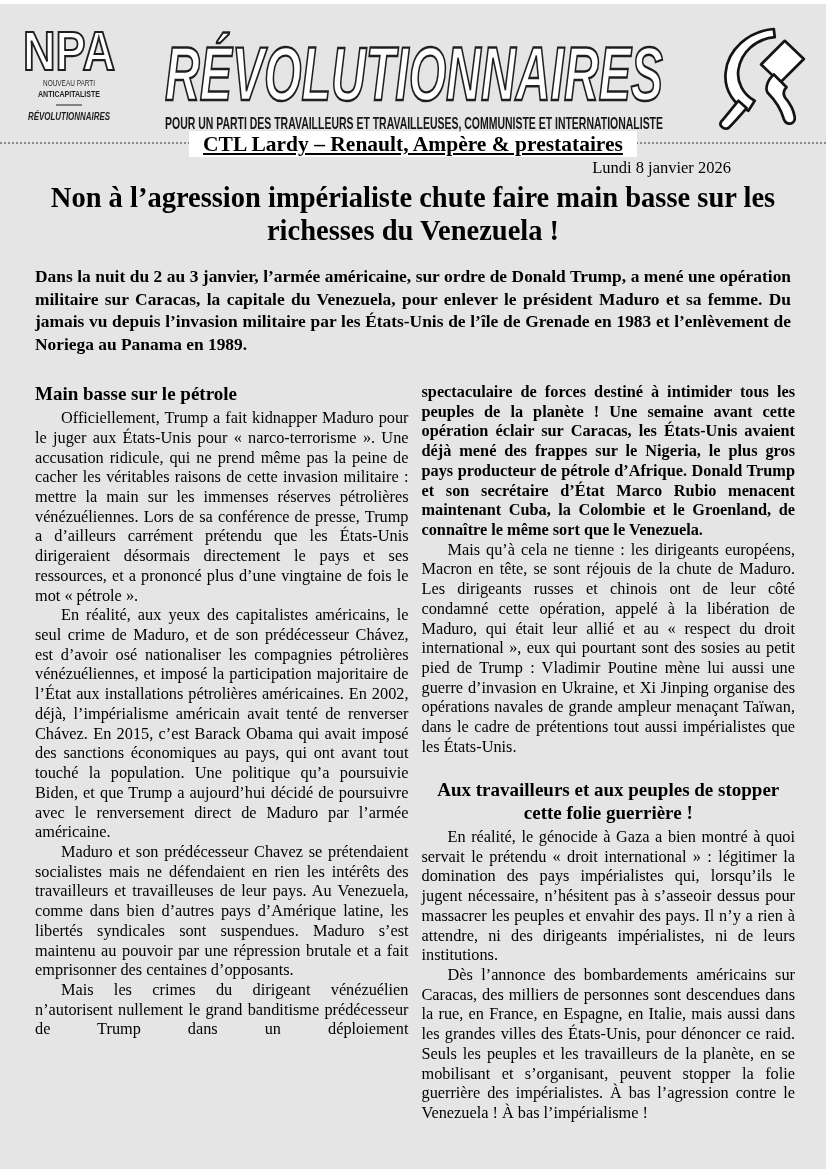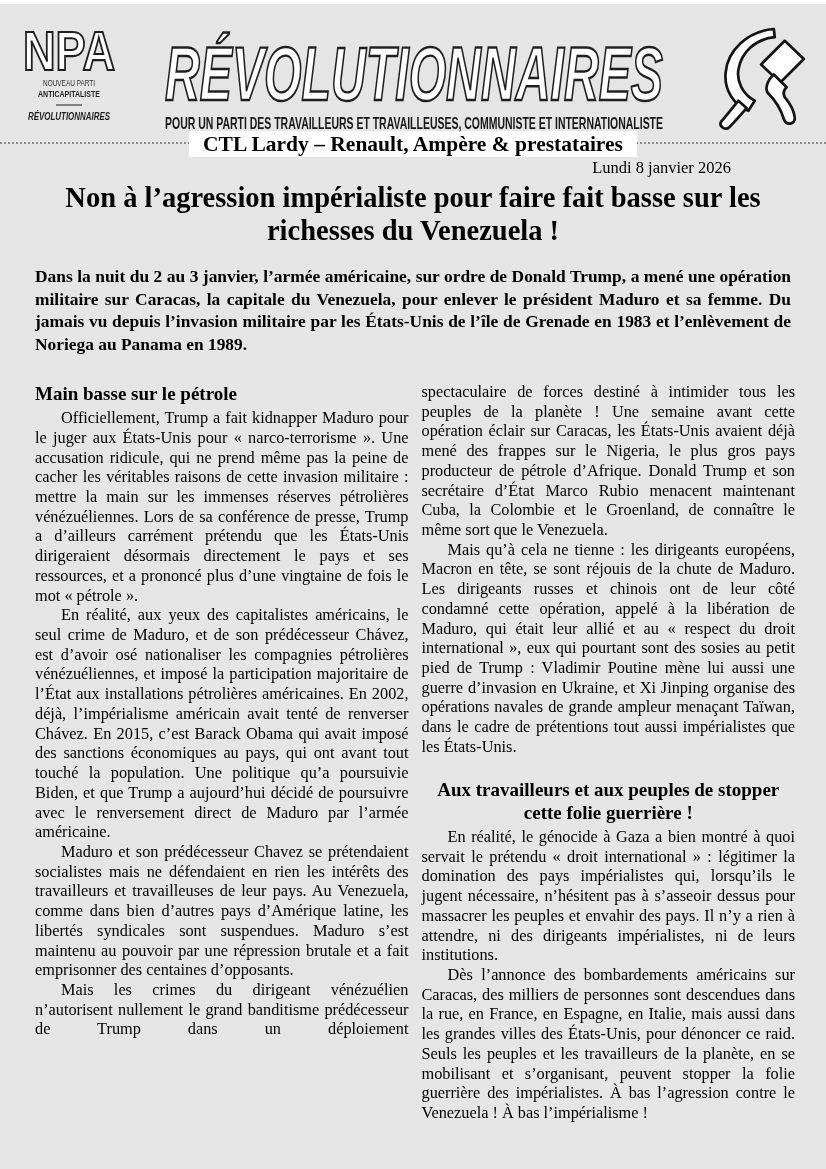--- a/index.html
+++ b/index.html
@@ -21,7 +21,7 @@
   .top-rule { border-top:2px dotted #8a8a8a; margin:4px 0 0 0; }
   .edition-title {
     display:table; margin:-13px auto 0; background:#ffffff; padding:0 14px;
-    font-weight:bold; font-size:21.5px; line-height:26px; white-space:nowrap;
+    font-weight:bold; font-size:21.5px; line-height:26px; white-space:nowrap;text-decoration:underline;
   }
   .date-line { text-align:right; padding-right:95px; font-size:16.5px; line-height:20px; margin-top:1px; }
 

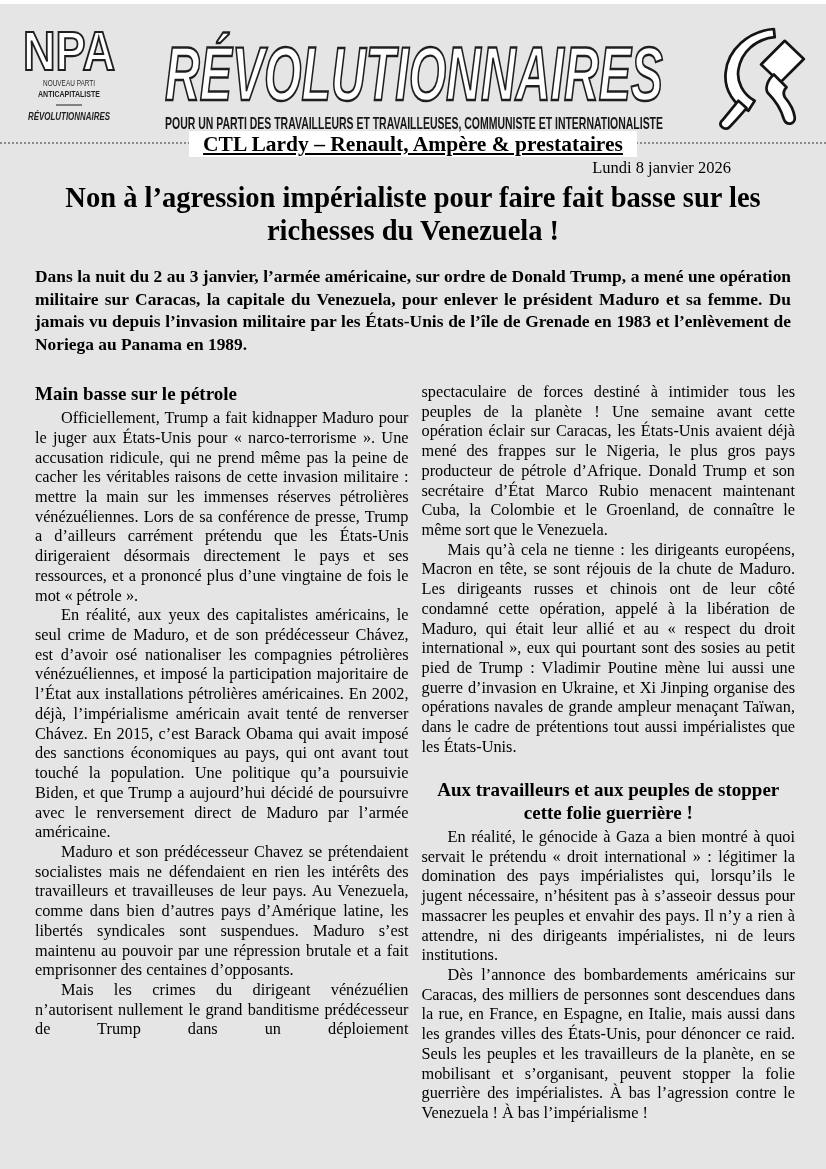--- a/index.html
+++ b/index.html
@@ -87,7 +87,7 @@
   <div class="edition-title">CTL Lardy – Renault, Ampère &amp; prestataires</div>
   <div class="date-line">Lundi 8 janvier 2026</div>
 
-  <h1 class="headline">Non à l’agression impérialiste pour faire fait basse sur les richesses du Venezuela !</h1>
+  <h1 class="headline">Non à l’agression impérialiste chute faire main basse sur les richesses du Venezuela !</h1>
   <p class="lead">Dans la nuit du 2 au 3 janvier, l’armée américaine, sur ordre de Donald Trump, a mené une opération militaire sur Caracas, la capitale du Venezuela, pour enlever le président Maduro et sa femme. Du jamais vu depuis l’invasion militaire par les États-Unis de l’île de Grenade en 1983 et l’enlèvement de Noriega au Panama en 1989.</p>
 
   <div class="cols">

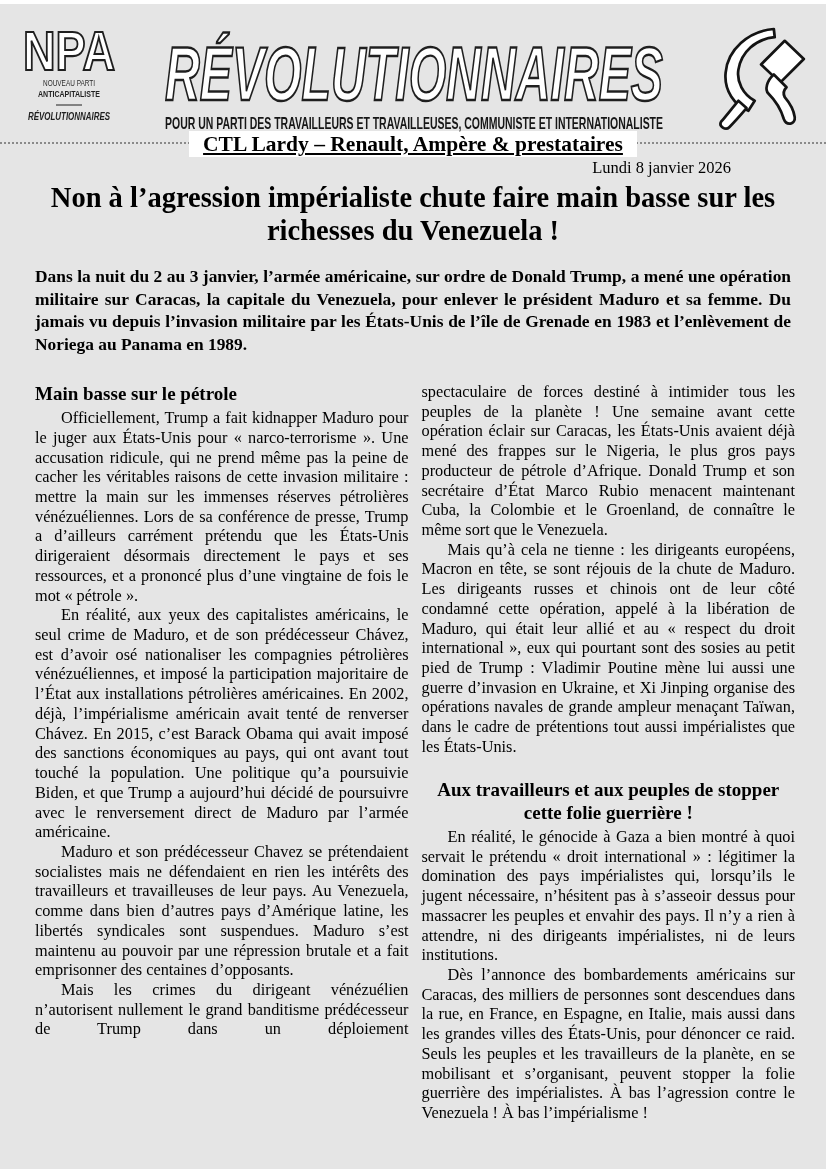--- a/index.html
+++ b/index.html
@@ -39,7 +39,7 @@
   .cols { display:flex; gap:13px; padding:9px 31px 0 35px; }
   .col { flex:1; font-size:16.3px; line-height:1.21; text-align:justify; }
   .col p { margin:0; text-indent:26px; }
-  .col p.cont { text-indent:0; }
+  .col p.cont { text-indent:0;font-weight:bold; }
   .col p.fill-last { text-align-last:justify; }
   .sec-heading { font-weight:bold; font-size:19px; line-height:1.22; margin:0 0 3px 0; text-align:left; }
   .sec-heading.gap-sm { margin-top:15px; }

